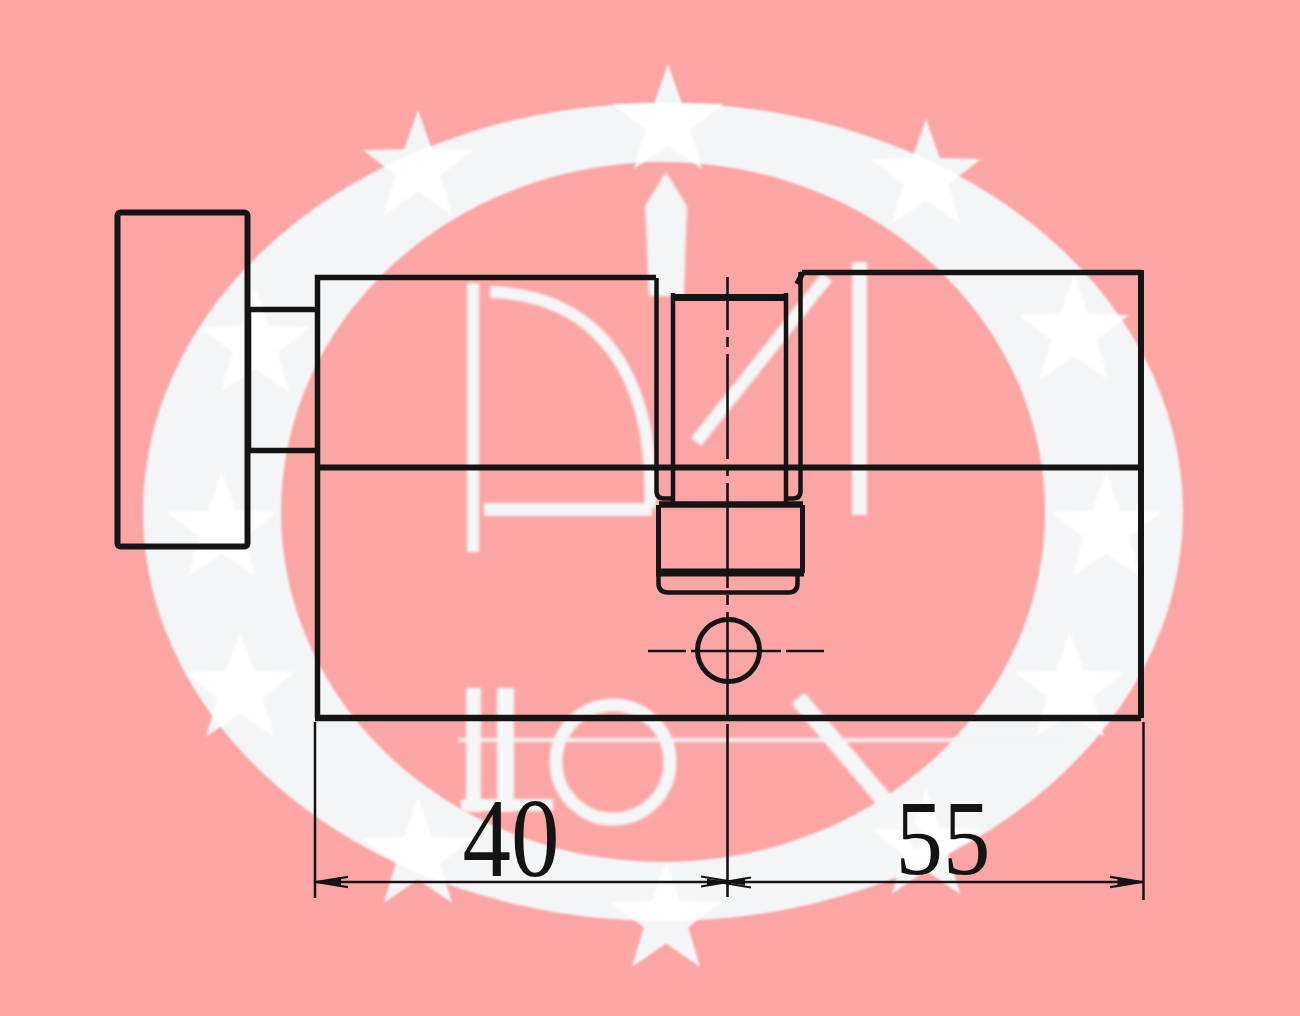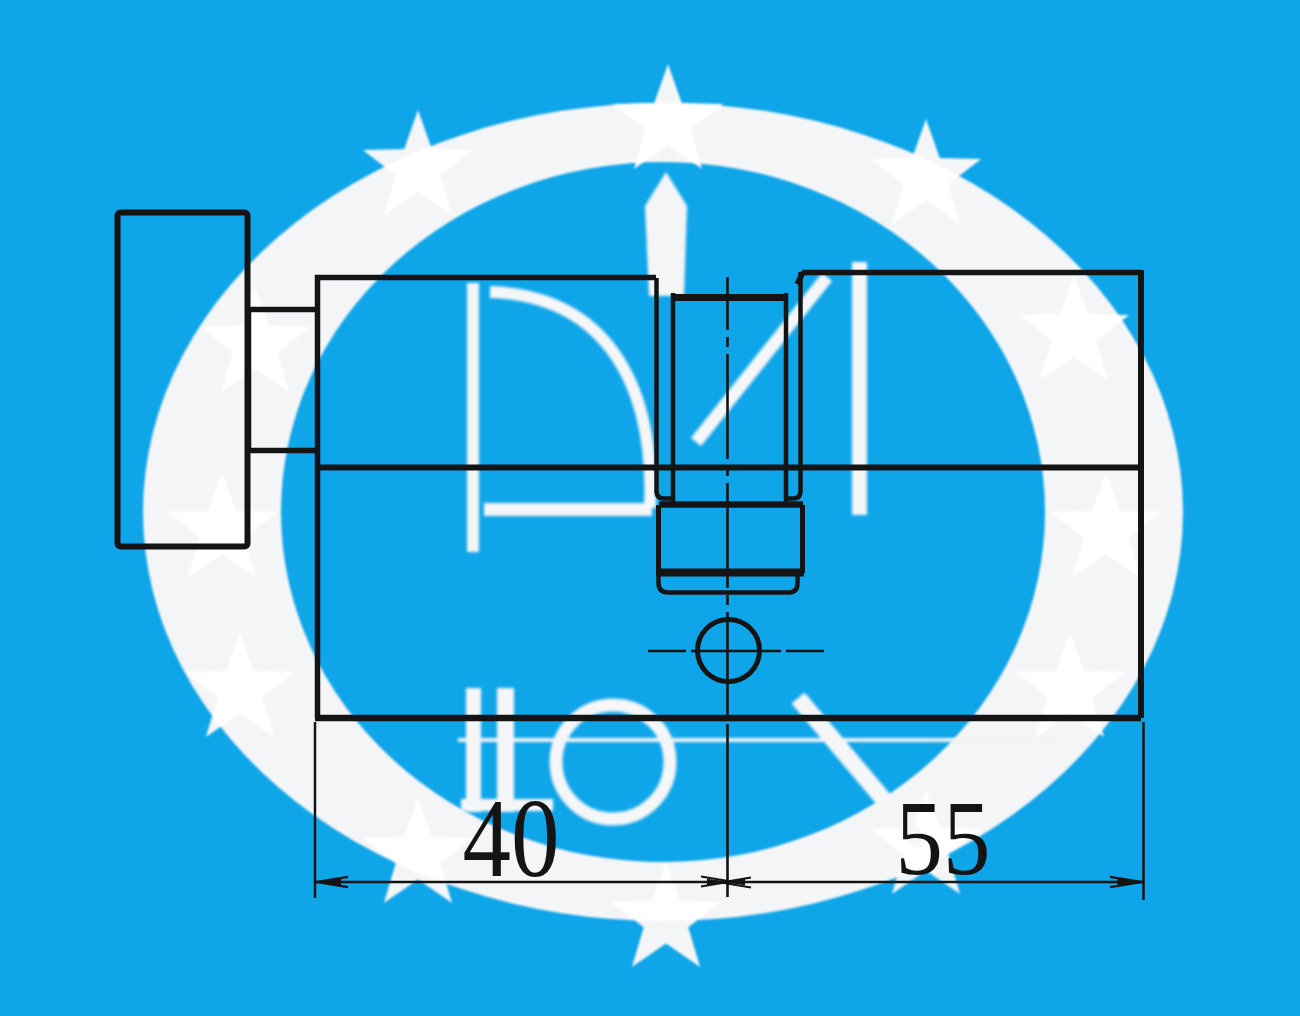--- a/index.html
+++ b/index.html
@@ -3,7 +3,7 @@
 <meta charset="utf-8">
 <style>
   html,body{margin:0;padding:0;background:#ffffff;}
-  #page{position:relative;width:1300px;height:1016px;background:#0ea5e9;overflow:hidden;
+  #page{position:relative;width:1300px;height:1016px;background:#fca5a5;overflow:hidden;
         font-family:"Liberation Serif", serif;}
 </style>
 </head>

